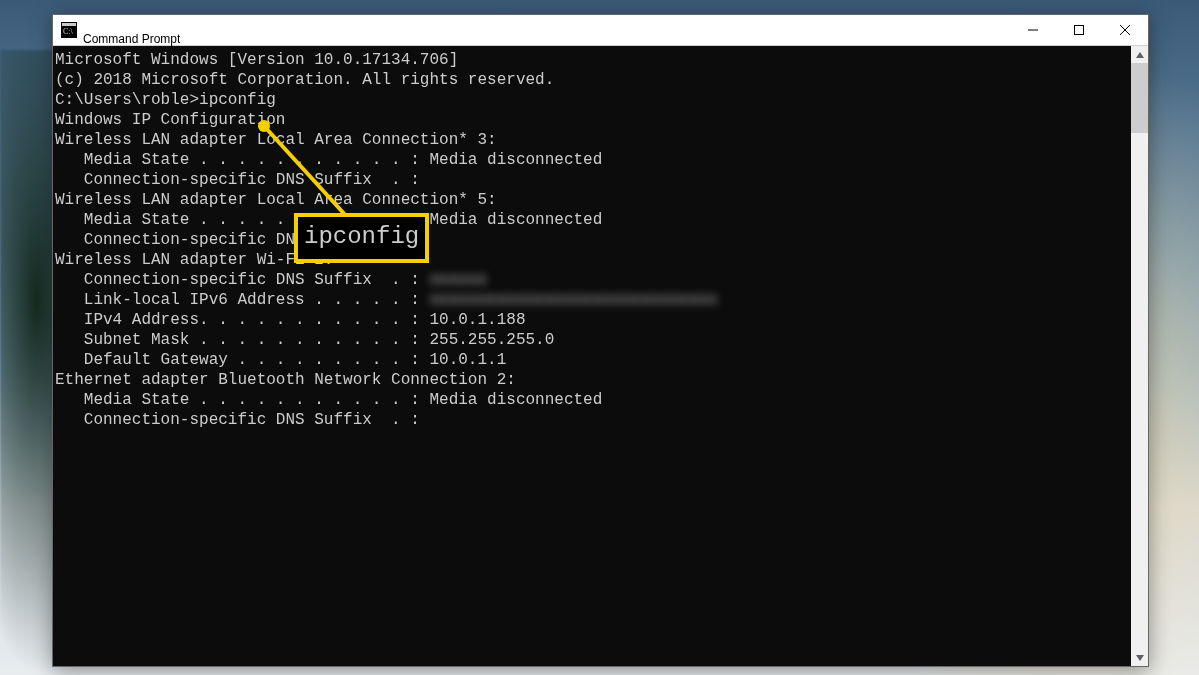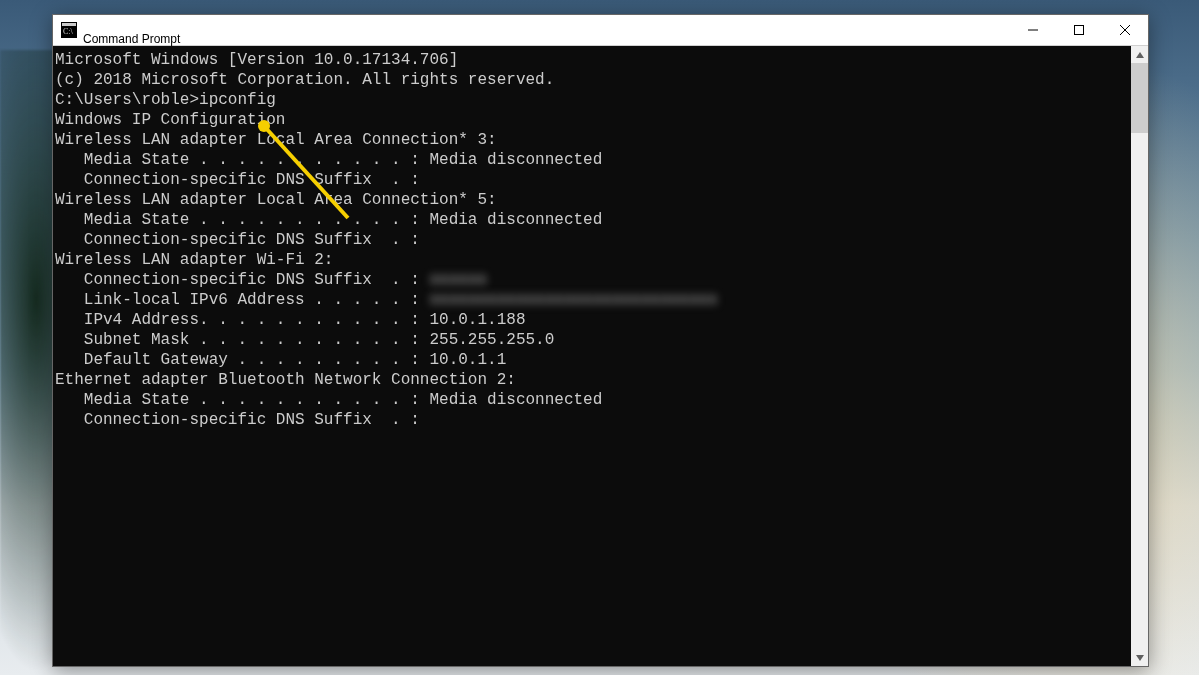--- a/index.html
+++ b/index.html
@@ -132,6 +132,7 @@
       <circle cx="6" cy="6" r="6" fill="#f6cf00"></circle>
     </svg>
   </div>
+  <div class="callout-box" style="left:294px;top:213px;">ipconfig</div>
 
 </div>
 

